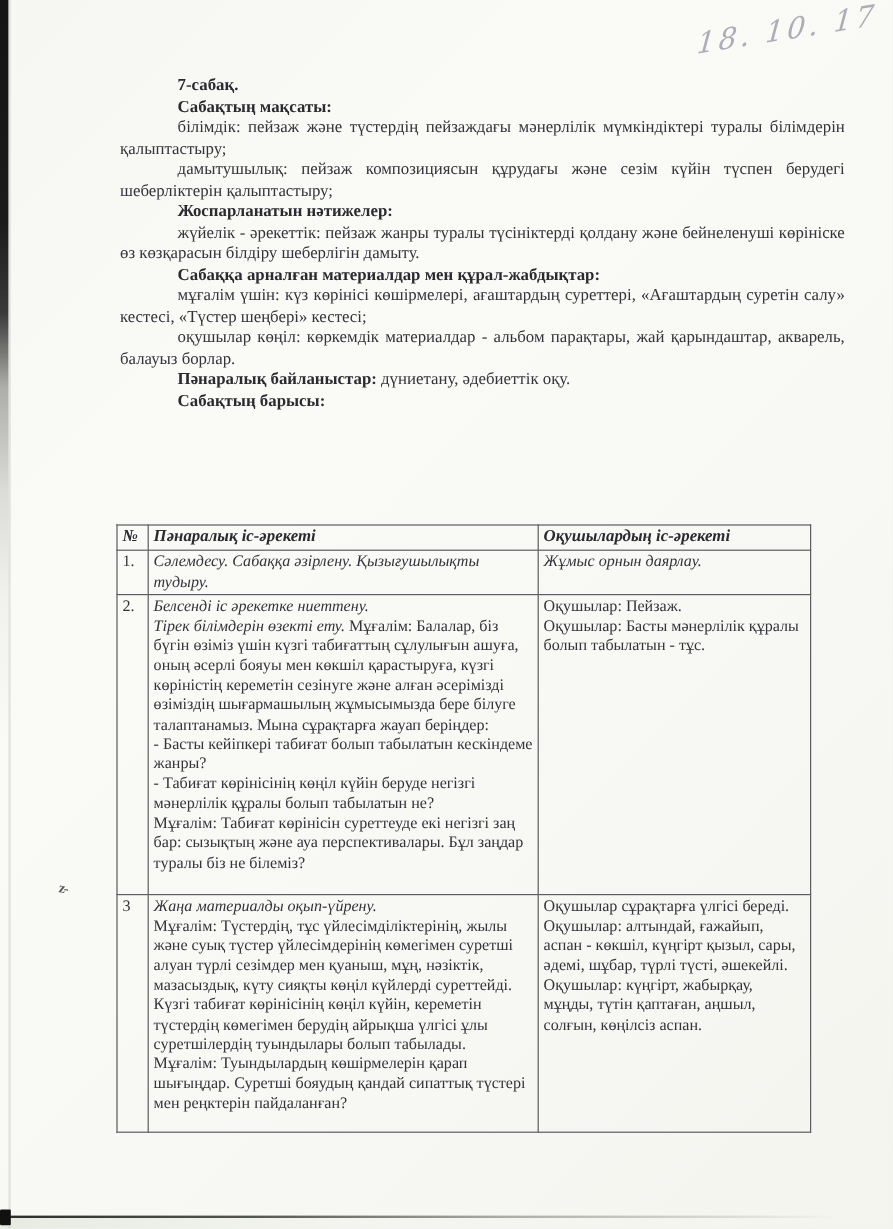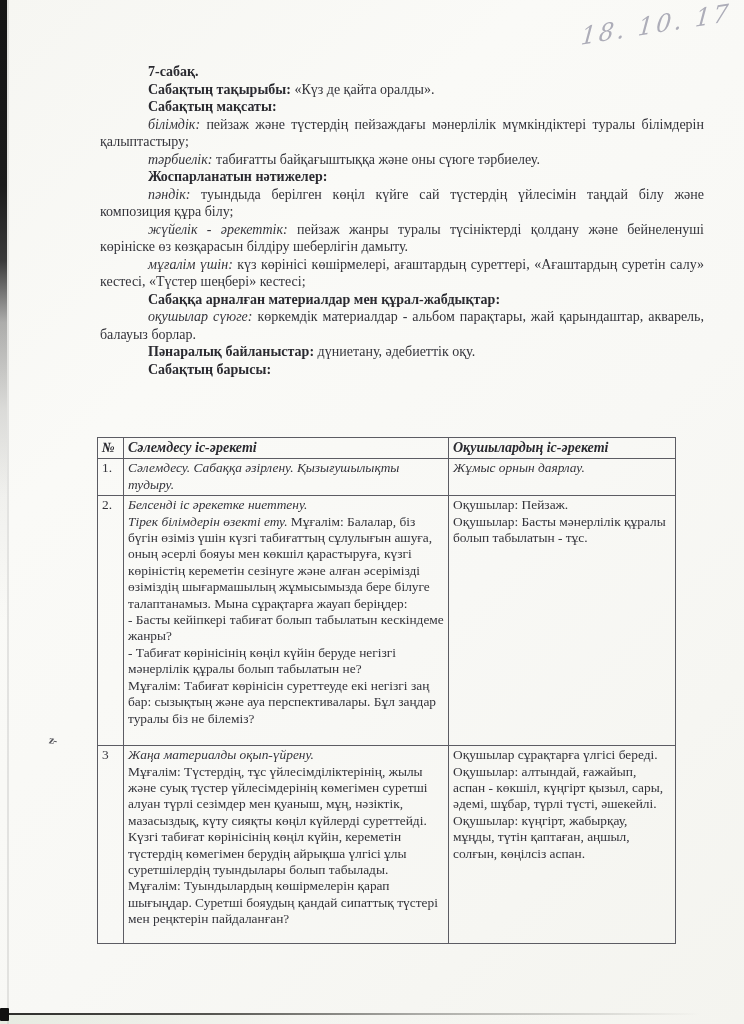--- a/index.html
+++ b/index.html
@@ -89,7 +89,6 @@
   <div class="doc">
     <p class="para"><span class="lead-bold">7-сабақ.</span></p>
     <div>
-        <p class="para"><span class="lead-bold">Сабақтың тақырыбы:</span> «Күз де қайта оралды».</p>
         <p class="para"><span class="lead-bold">Сабақтың мақсаты:</span></p>
         <p class="para"><span class="lead-italic">білімдік:</span> пейзаж және түстердің пейзаждағы мәнерлілік мүмкіндіктері туралы білімдерін қалыптастыру;</p>
         <p class="para"><span class="lead-italic">тәрбиелік:</span> табиғатты байқағыштыққа және оны сүюге тәрбиелеу.</p>

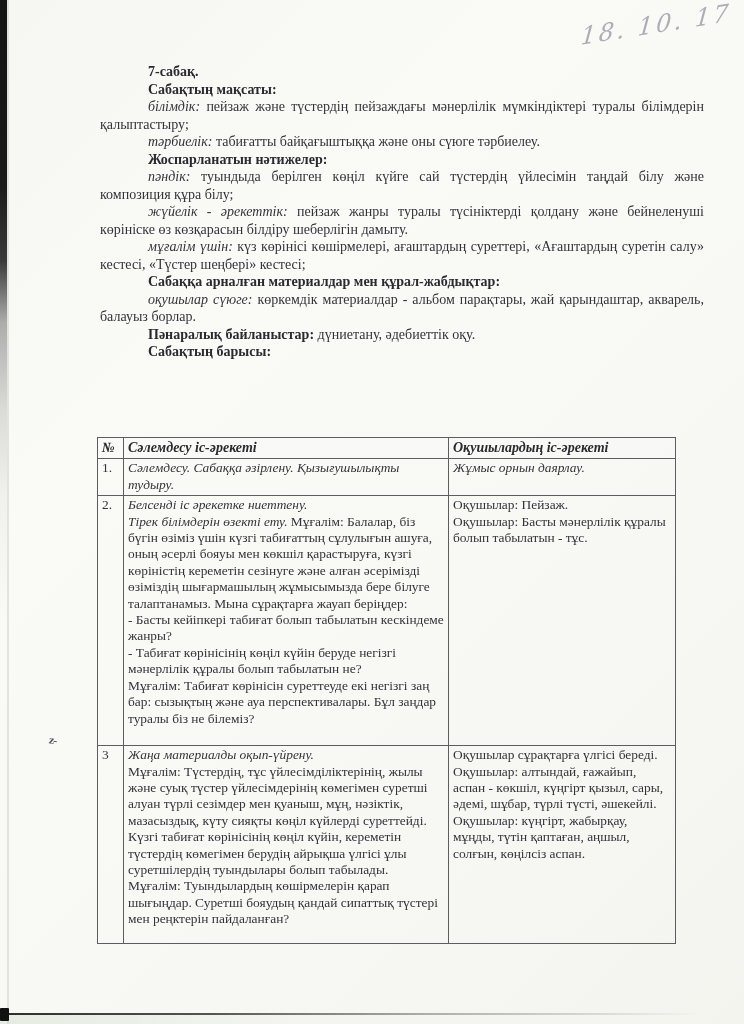--- a/index.html
+++ b/index.html
@@ -53,7 +53,7 @@
   }
   .doc p.para{margin:0;text-indent:48px;}
   .lead-bold{font-weight:bold;color:#2a2a30;}
-  .lead-italic{font-style:italic;}
+  .lead-italic{}
   
   .lesson-table{
     position:absolute;left:97px;top:437px;width:578px;

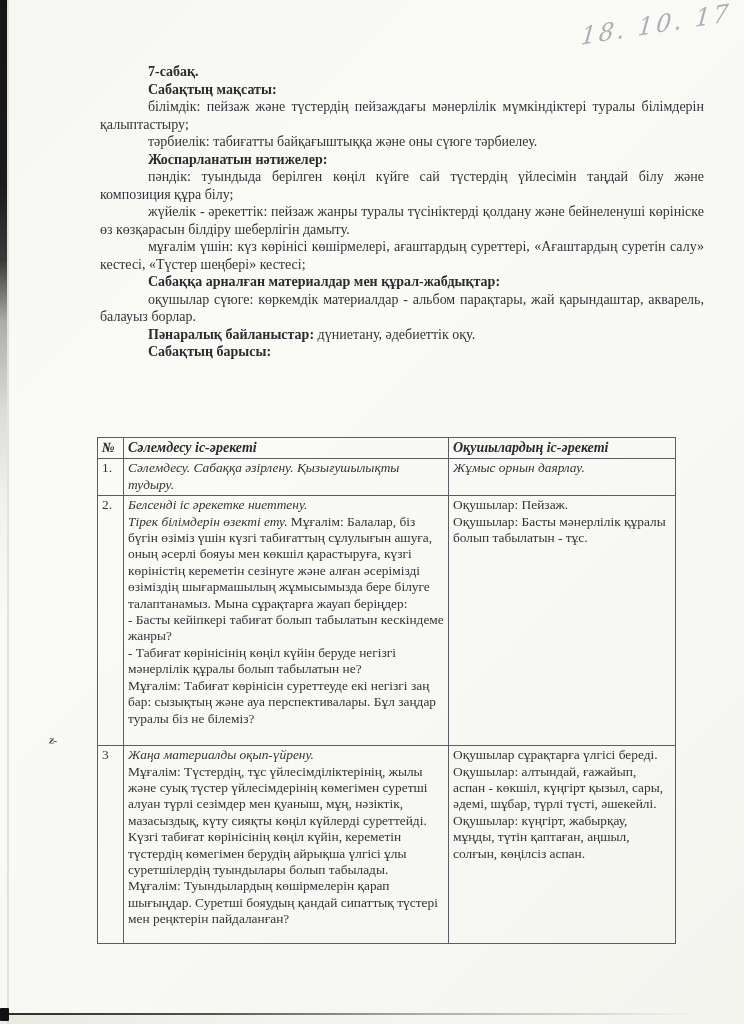--- a/index.html
+++ b/index.html
@@ -91,6 +91,7 @@
     <div>
         <p class="para"><span class="lead-bold">Сабақтың мақсаты:</span></p>
         <p class="para"><span class="lead-italic">білімдік:</span> пейзаж және түстердің пейзаждағы мәнерлілік мүмкіндіктері туралы білімдерін қалыптастыру;</p>
+        <p class="para"><span class="lead-italic">дамытушылық:</span> пейзаж композициясын құрудағы және сезім күйін түспен берудегі шеберліктерін қалыптастыру;</p>
         <p class="para"><span class="lead-italic">тәрбиелік:</span> табиғатты байқағыштыққа және оны сүюге тәрбиелеу.</p>
         <p class="para"><span class="lead-bold">Жоспарланатын нәтижелер:</span></p>
         <p class="para"><span class="lead-italic">пәндік:</span> туындыда берілген көңіл күйге сай түстердің үйлесімін таңдай білу және композиция құра білу;</p>

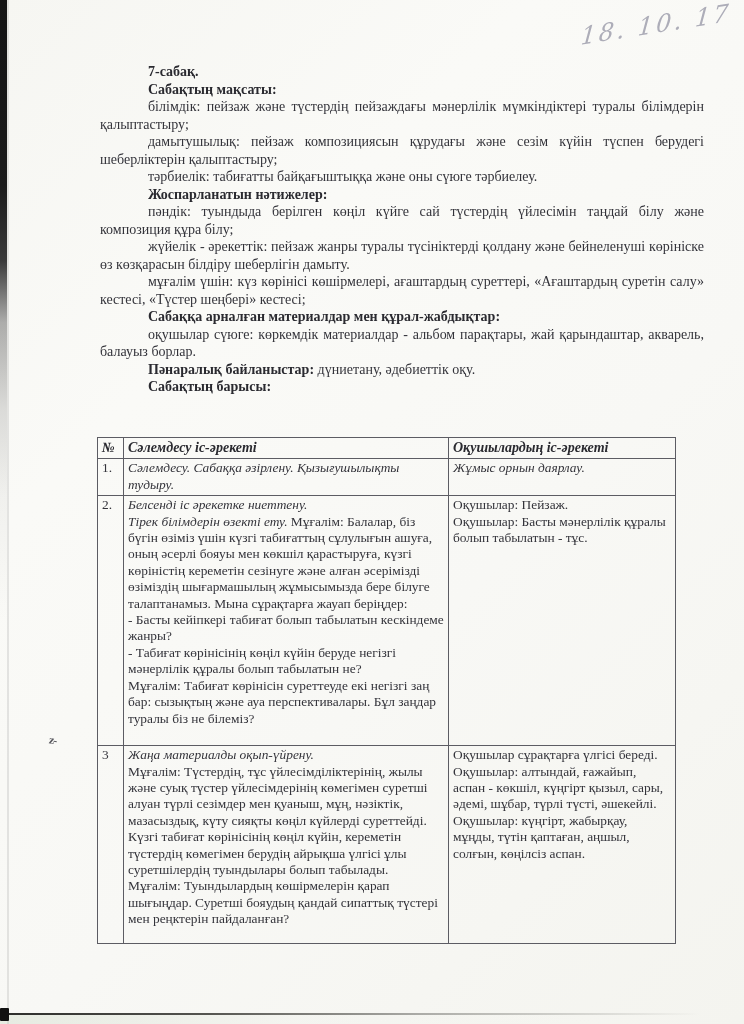--- a/index.html
+++ b/index.html
@@ -92,7 +92,6 @@
         <p class="para"><span class="lead-bold">Сабақтың мақсаты:</span></p>
         <p class="para"><span class="lead-italic">білімдік:</span> пейзаж және түстердің пейзаждағы мәнерлілік мүмкіндіктері туралы білімдерін қалыптастыру;</p>
         <p class="para"><span class="lead-italic">дамытушылық:</span> пейзаж композициясын құрудағы және сезім күйін түспен берудегі шеберліктерін қалыптастыру;</p>
-        <p class="para"><span class="lead-italic">тәрбиелік:</span> табиғатты байқағыштыққа және оны сүюге тәрбиелеу.</p>
         <p class="para"><span class="lead-bold">Жоспарланатын нәтижелер:</span></p>
         <p class="para"><span class="lead-italic">пәндік:</span> туындыда берілген көңіл күйге сай түстердің үйлесімін таңдай білу және композиция құра білу;</p>
         <p class="para"><span class="lead-italic">жүйелік - әрекеттік:</span> пейзаж жанры туралы түсініктерді қолдану және бейнеленуші көрініске өз көзқарасын білдіру шеберлігін дамыту.</p>

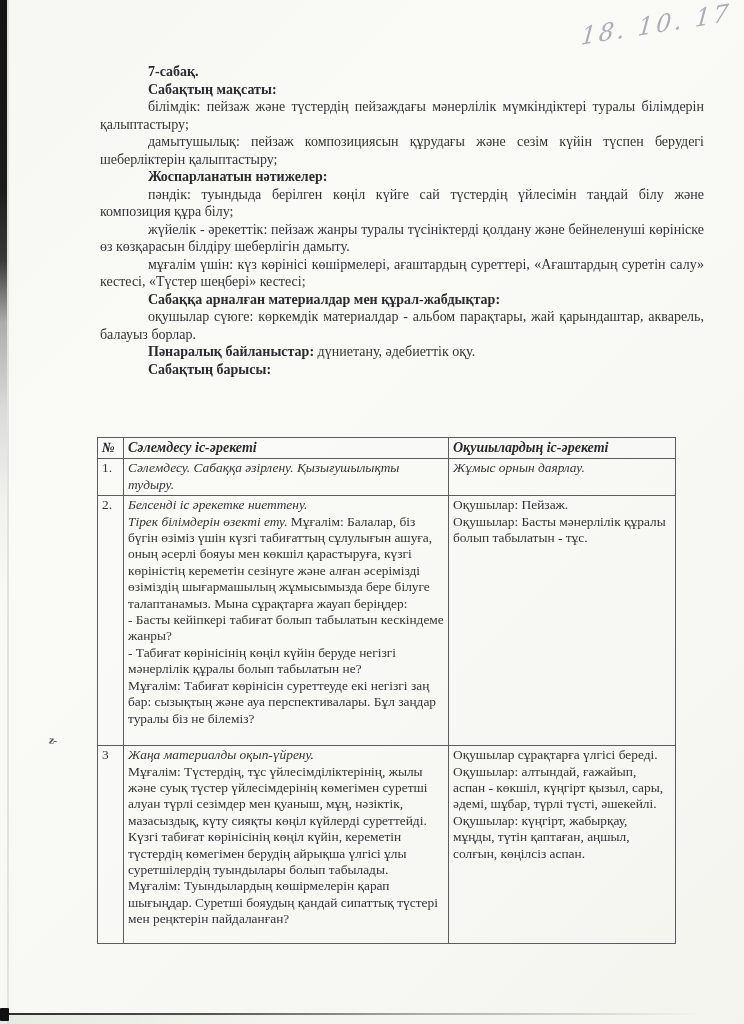--- a/index.html
+++ b/index.html
@@ -93,7 +93,6 @@
         <p class="para"><span class="lead-italic">білімдік:</span> пейзаж және түстердің пейзаждағы мәнерлілік мүмкіндіктері туралы білімдерін қалыптастыру;</p>
         <p class="para"><span class="lead-italic">дамытушылық:</span> пейзаж композициясын құрудағы және сезім күйін түспен берудегі шеберліктерін қалыптастыру;</p>
         <p class="para"><span class="lead-bold">Жоспарланатын нәтижелер:</span></p>
-        <p class="para"><span class="lead-italic">пәндік:</span> туындыда берілген көңіл күйге сай түстердің үйлесімін таңдай білу және композиция құра білу;</p>
         <p class="para"><span class="lead-italic">жүйелік - әрекеттік:</span> пейзаж жанры туралы түсініктерді қолдану және бейнеленуші көрініске өз көзқарасын білдіру шеберлігін дамыту.</p>
         <p class="para"><span class="lead-italic">мұғалім үшін:</span> күз көрінісі көшірмелері, ағаштардың суреттері, «Ағаштардың суретін салу» кестесі, «Түстер шеңбері» кестесі;</p>
         <p class="para"><span class="lead-bold">Сабаққа арналған материалдар мен құрал-жабдықтар:</span></p>

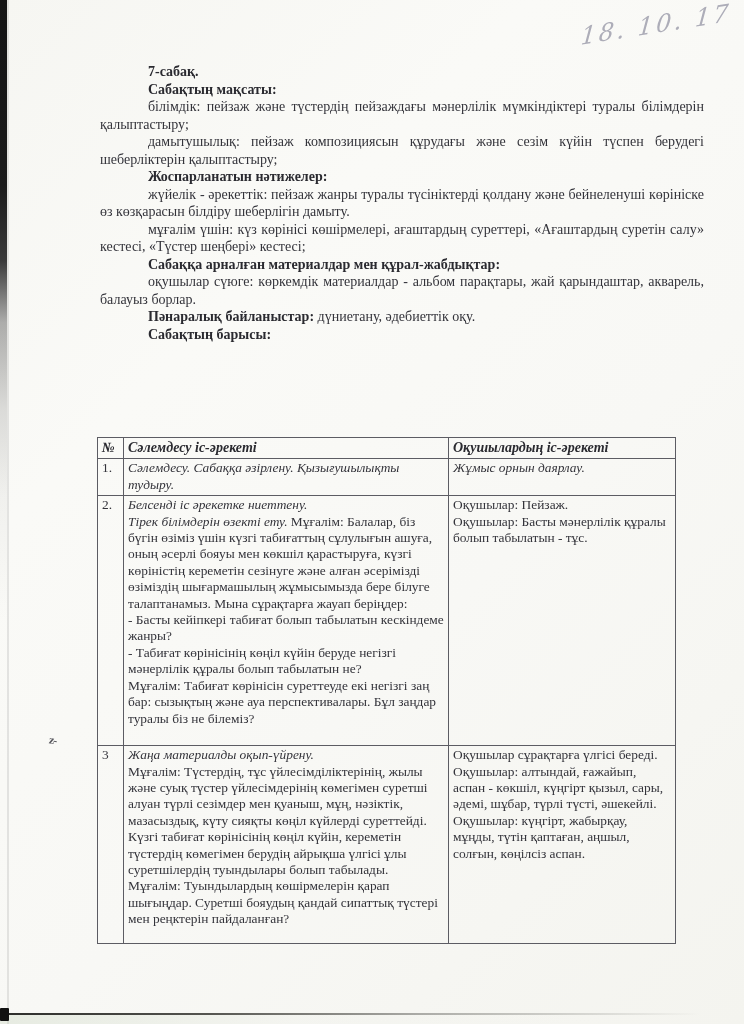--- a/index.html
+++ b/index.html
@@ -94,8 +94,8 @@
         <p class="para"><span class="lead-italic">дамытушылық:</span> пейзаж композициясын құрудағы және сезім күйін түспен берудегі шеберліктерін қалыптастыру;</p>
         <p class="para"><span class="lead-bold">Жоспарланатын нәтижелер:</span></p>
         <p class="para"><span class="lead-italic">жүйелік - әрекеттік:</span> пейзаж жанры туралы түсініктерді қолдану және бейнеленуші көрініске өз көзқарасын білдіру шеберлігін дамыту.</p>
+        <p class="para"><span class="lead-bold">Сабаққа арналған материалдар мен құрал-жабдықтар:</span></p>
         <p class="para"><span class="lead-italic">мұғалім үшін:</span> күз көрінісі көшірмелері, ағаштардың суреттері, «Ағаштардың суретін салу» кестесі, «Түстер шеңбері» кестесі;</p>
-        <p class="para"><span class="lead-bold">Сабаққа арналған материалдар мен құрал-жабдықтар:</span></p>
         <p class="para"><span class="lead-italic">оқушылар сүюге:</span> көркемдік материалдар - альбом парақтары, жай қарындаштар, акварель, балауыз борлар.</p>
         <p class="para"><span class="lead-bold">Пәнаралық байланыстар:</span> дүниетану, әдебиеттік оқу.</p>
         <p class="para"><span class="lead-bold">Сабақтың барысы:</span></p>

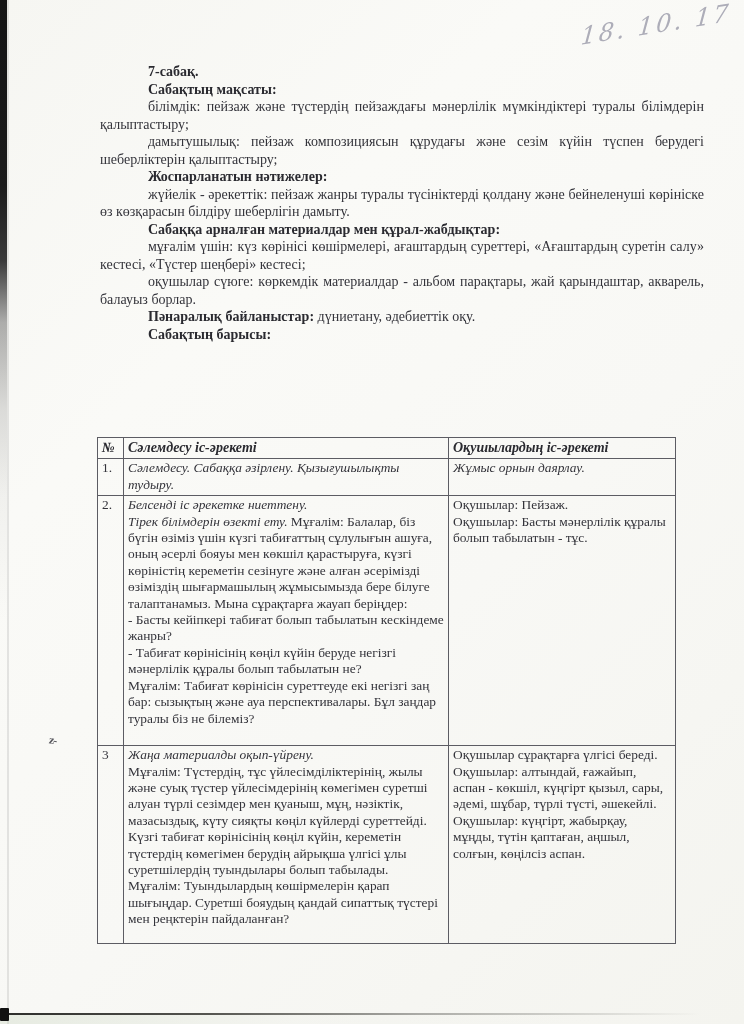--- a/index.html
+++ b/index.html
@@ -96,7 +96,7 @@
         <p class="para"><span class="lead-italic">жүйелік - әрекеттік:</span> пейзаж жанры туралы түсініктерді қолдану және бейнеленуші көрініске өз көзқарасын білдіру шеберлігін дамыту.</p>
         <p class="para"><span class="lead-bold">Сабаққа арналған материалдар мен құрал-жабдықтар:</span></p>
         <p class="para"><span class="lead-italic">мұғалім үшін:</span> күз көрінісі көшірмелері, ағаштардың суреттері, «Ағаштардың суретін салу» кестесі, «Түстер шеңбері» кестесі;</p>
-        <p class="para"><span class="lead-italic">оқушылар сүюге:</span> көркемдік материалдар - альбом парақтары, жай қарындаштар, акварель, балауыз борлар.</p>
+        <p class="para"><span class="lead-italic">оқушылар көңіл:</span> көркемдік материалдар - альбом парақтары, жай қарындаштар, акварель, балауыз борлар.</p>
         <p class="para"><span class="lead-bold">Пәнаралық байланыстар:</span> дүниетану, әдебиеттік оқу.</p>
         <p class="para"><span class="lead-bold">Сабақтың барысы:</span></p>
       </div>

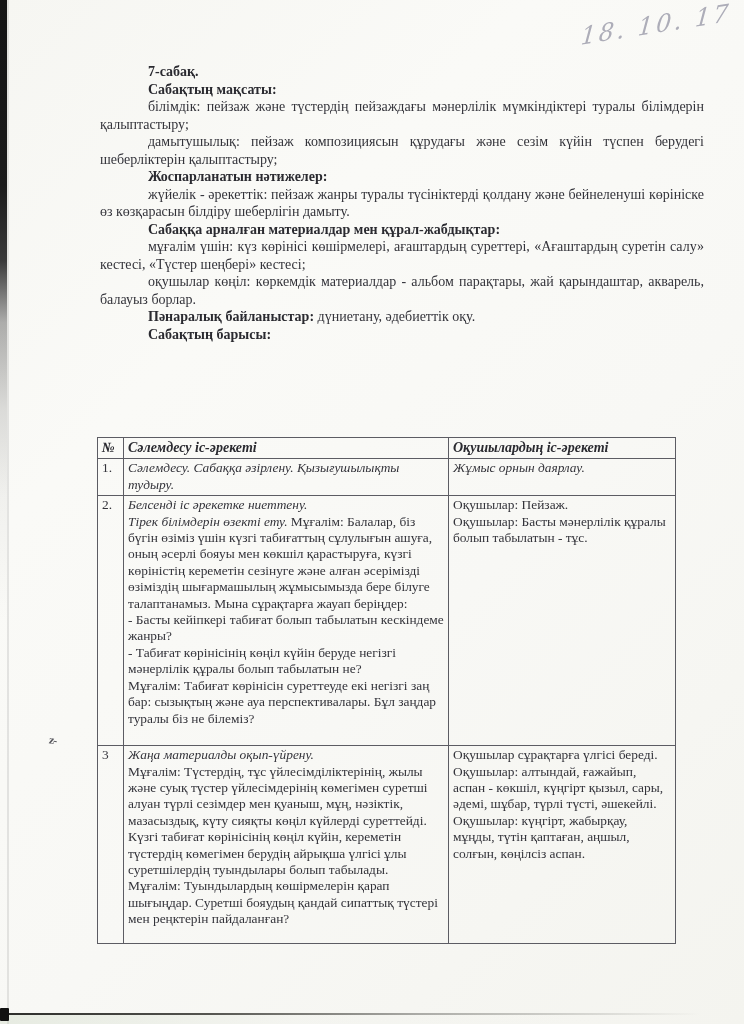--- a/index.html
+++ b/index.html
@@ -113,7 +113,7 @@
     <thead>
       <tr>
         <th>№</th>
-        <th>Сәлемдесу іс-әрекеті</th>
+        <th>Пәнаралық іс-әрекеті</th>
         <th>Оқушылардың іс-әрекеті</th>
       </tr>
     </thead>

